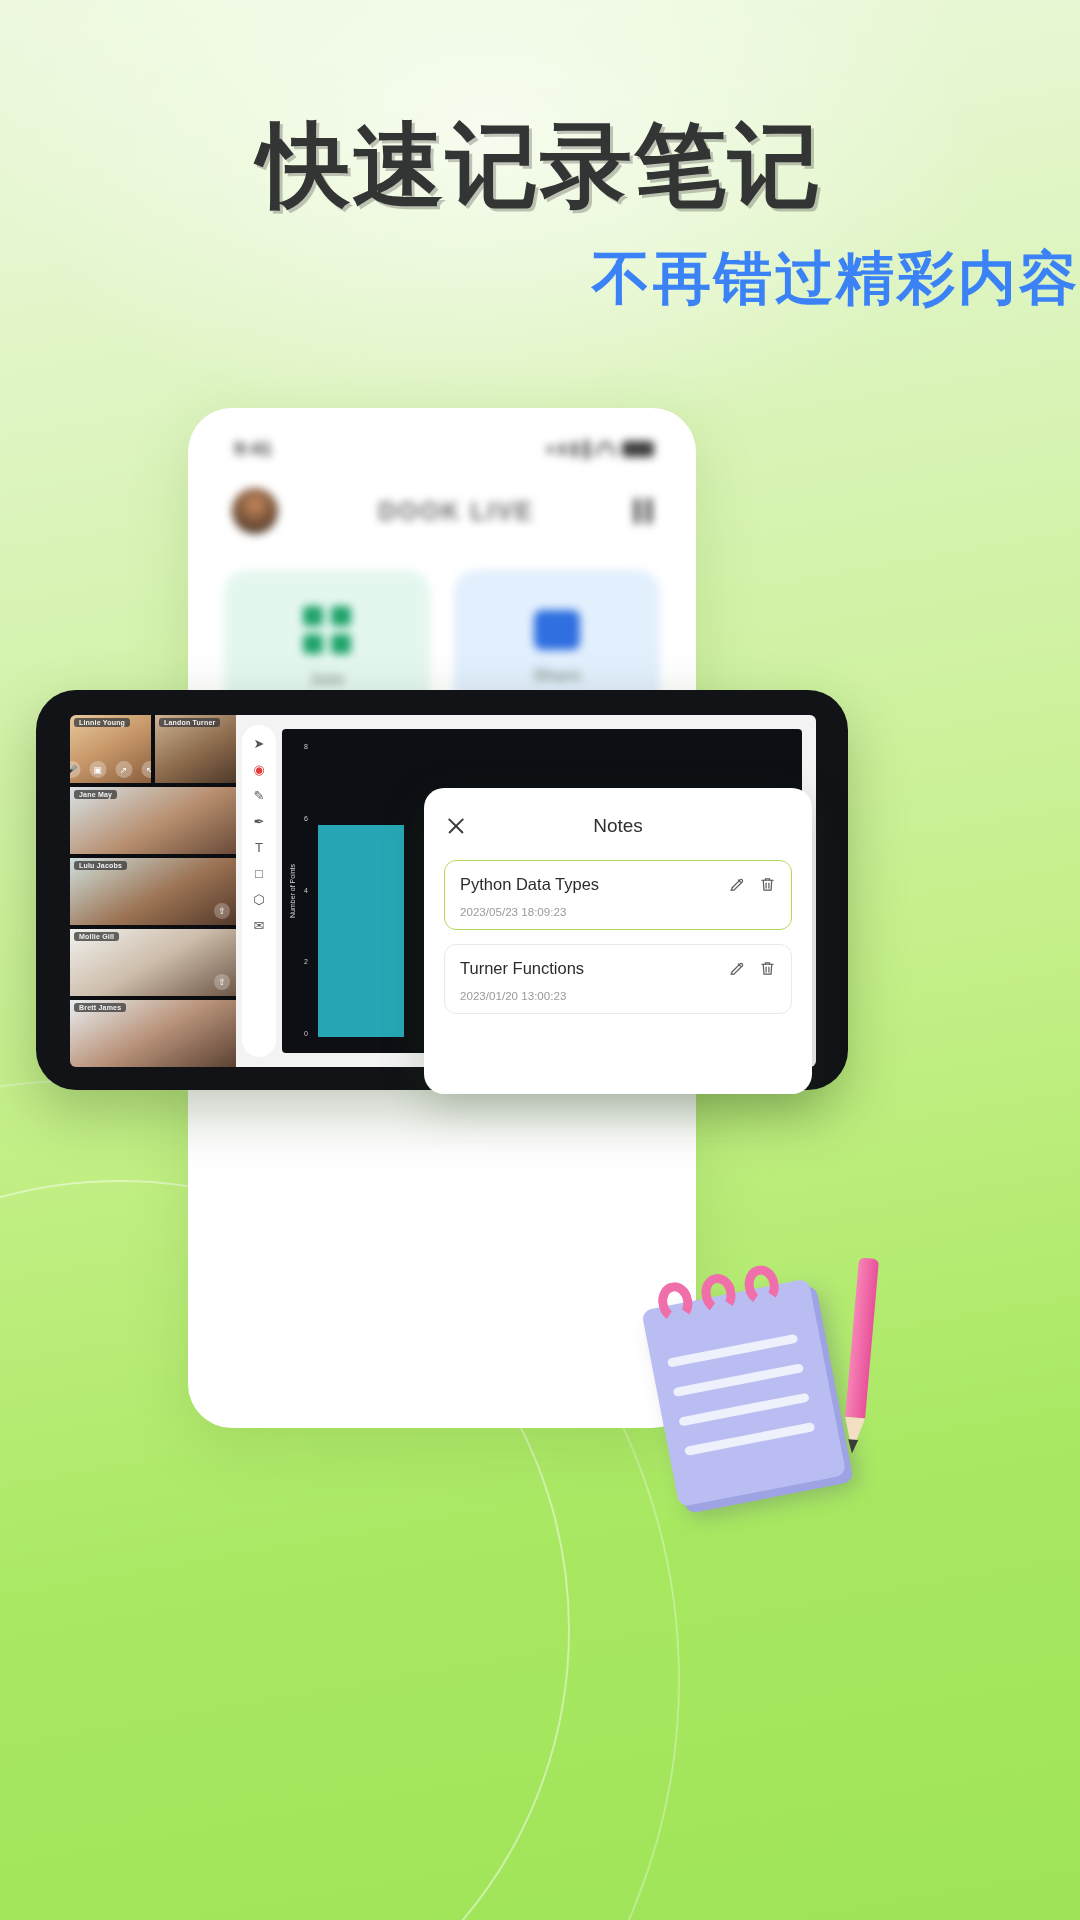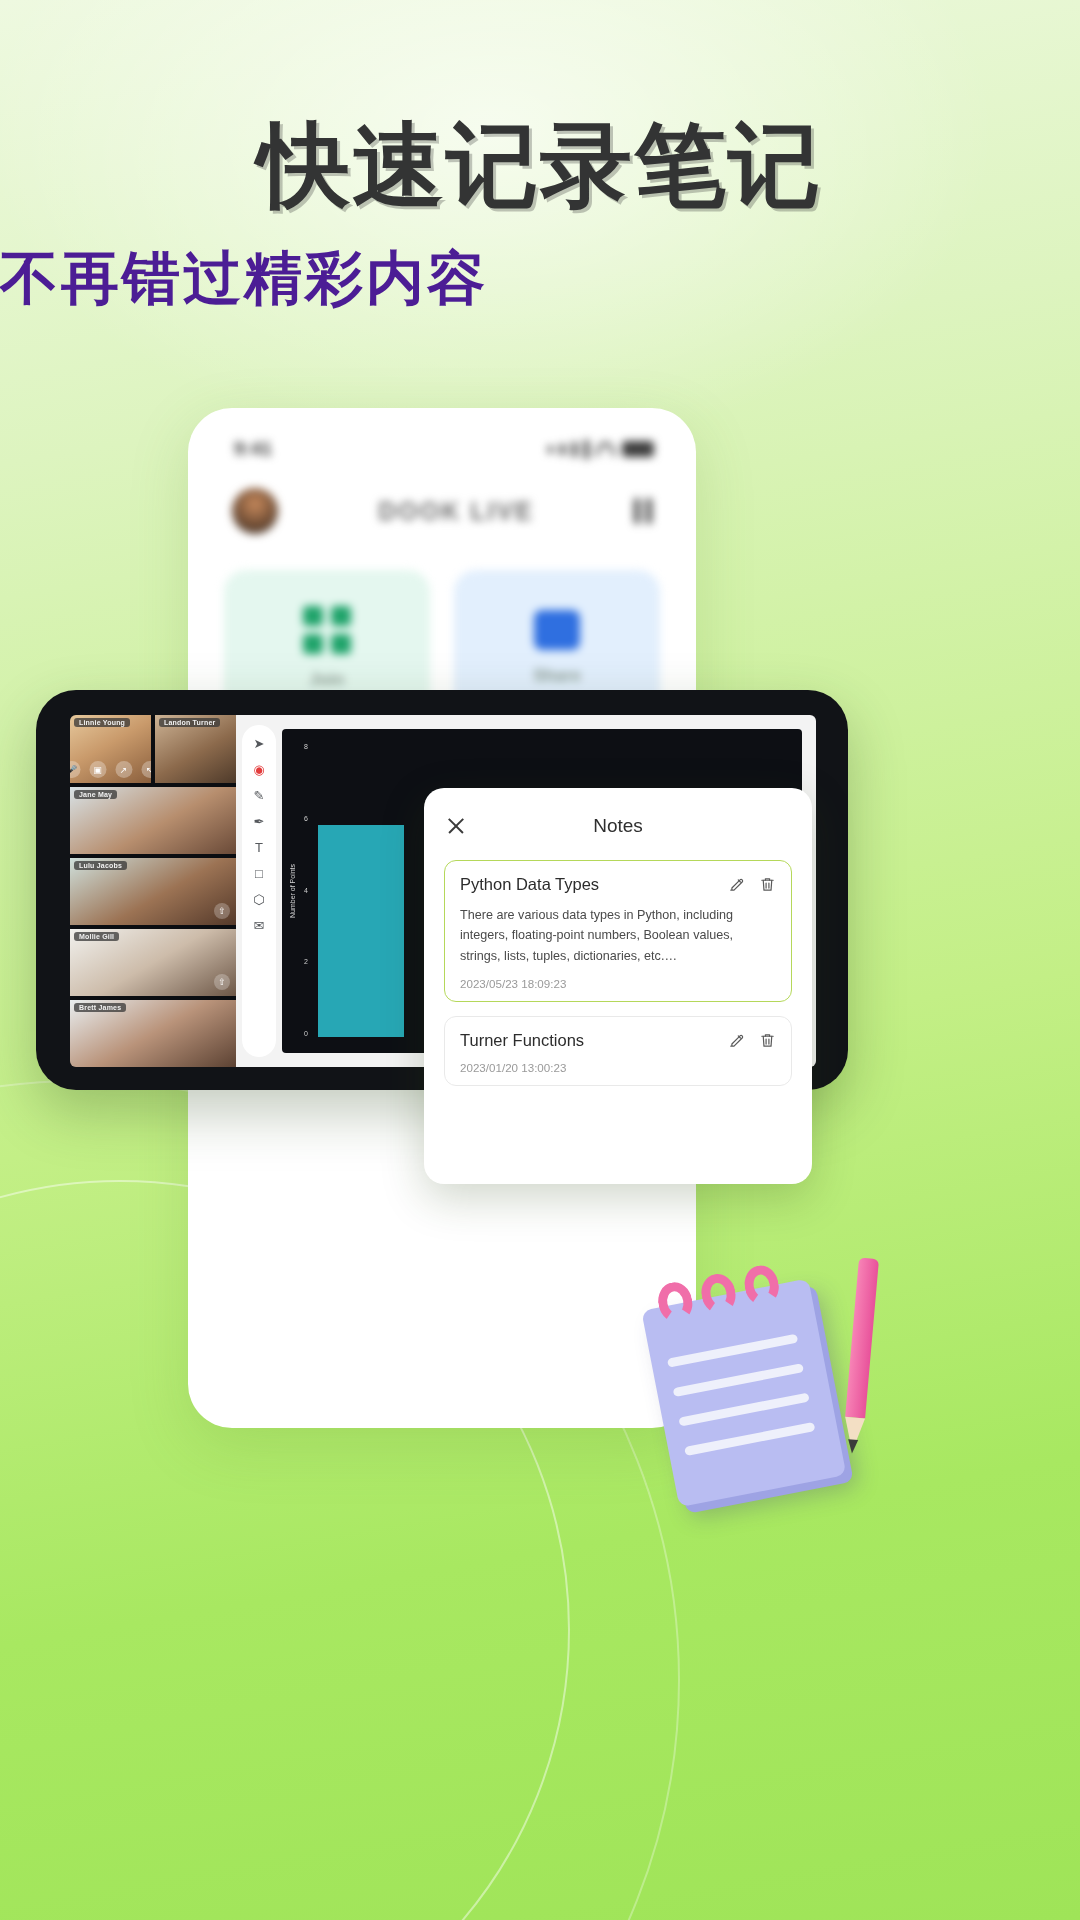--- a/index.html
+++ b/index.html
@@ -24,9 +24,9 @@
     text-shadow:3px 3px 0 rgba(51,52,52,.28);
   }
   .subhead{
-    position:absolute;left:0;right:0;top:240px;text-align:left;
+    position:absolute;left:0;right:0;top:240px;text-align:right;
     font-family:Liberation Serif, serif;
-    font-size:58px;font-weight:bold;color:#4c1d95;letter-spacing:3px;
+    font-size:58px;font-weight:bold;color:#3b82f6;letter-spacing:3px;
   }
 
   

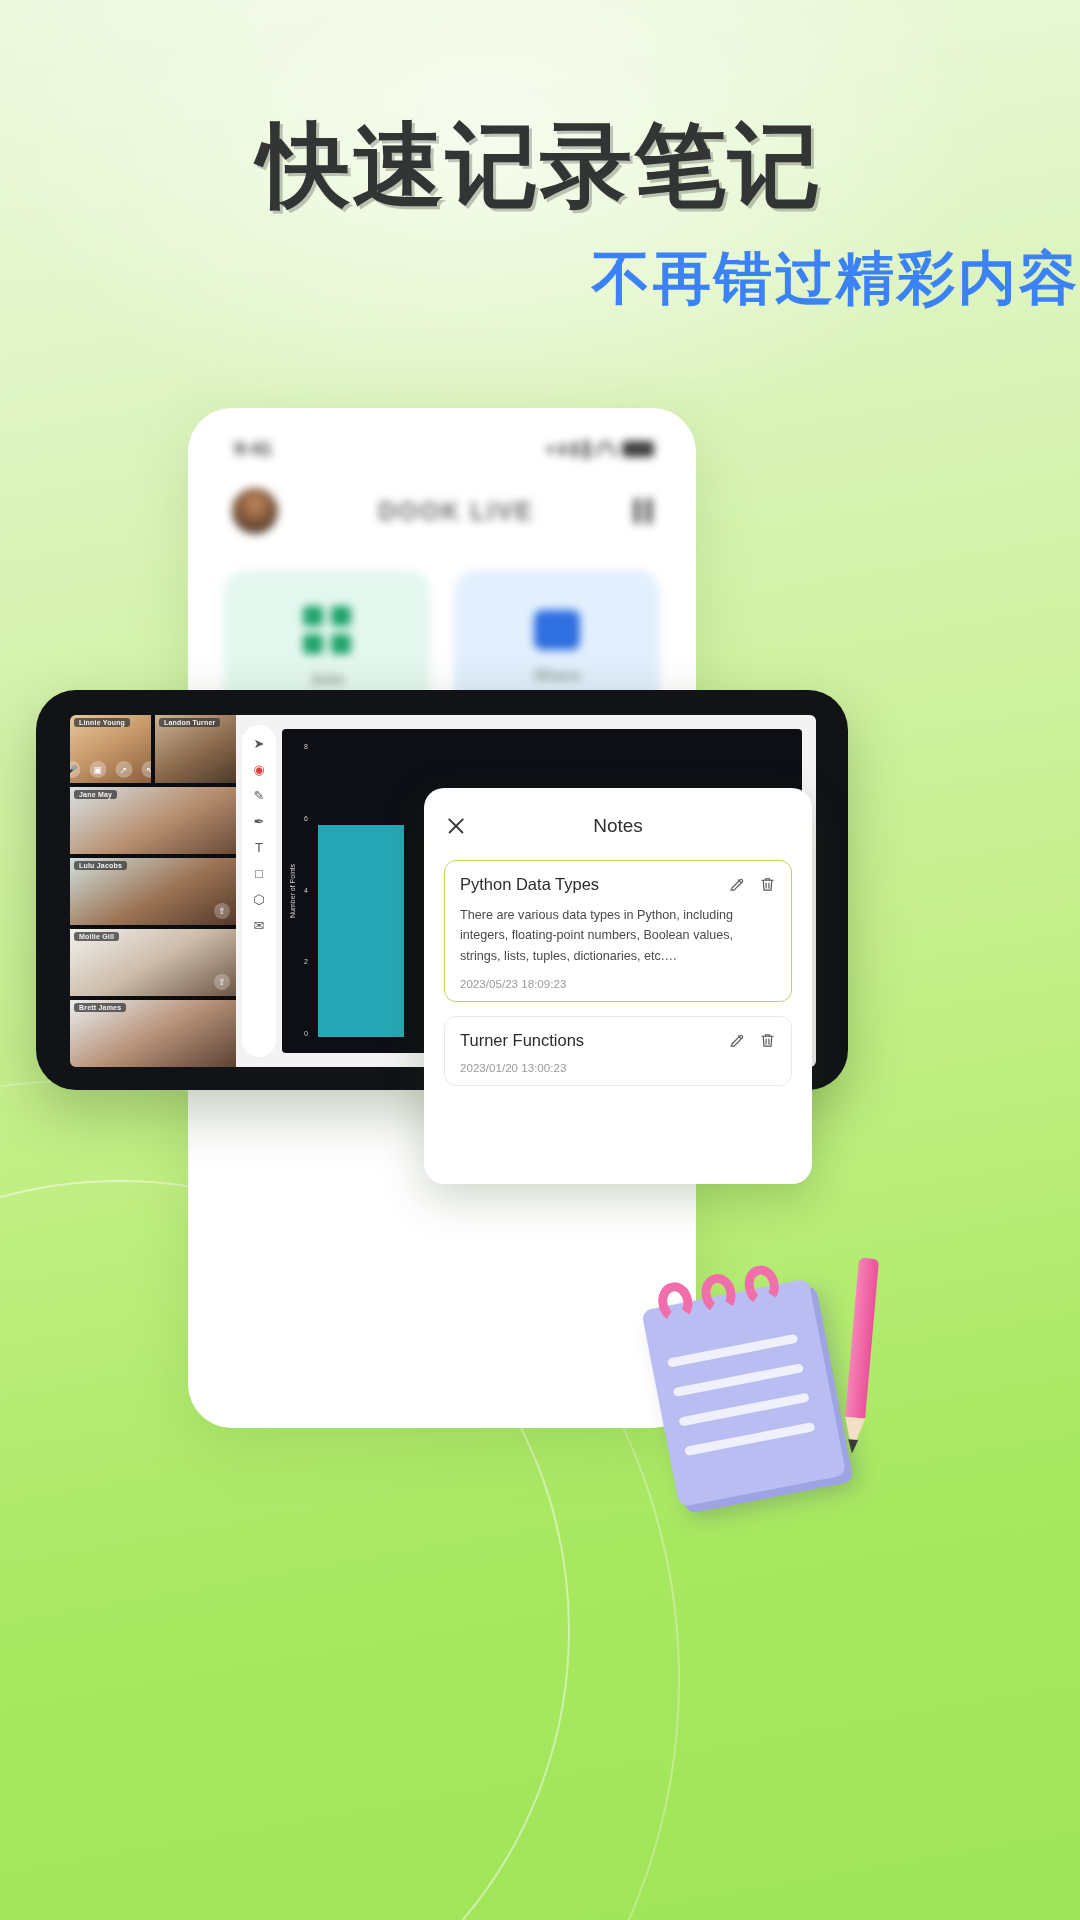--- a/index.html
+++ b/index.html
@@ -105,7 +105,7 @@
 
   
   .notes-panel{
-    position:absolute;left:424px;top:788px;width:388px;height:396px;
+    position:absolute;left:424px;top:788px;width:388px;height:306px;
     background:#fff;border-radius:20px;
     box-shadow:0 14px 44px rgba(40,70,20,.22);
     padding:18px 20px 16px 20px;overflow:hidden;

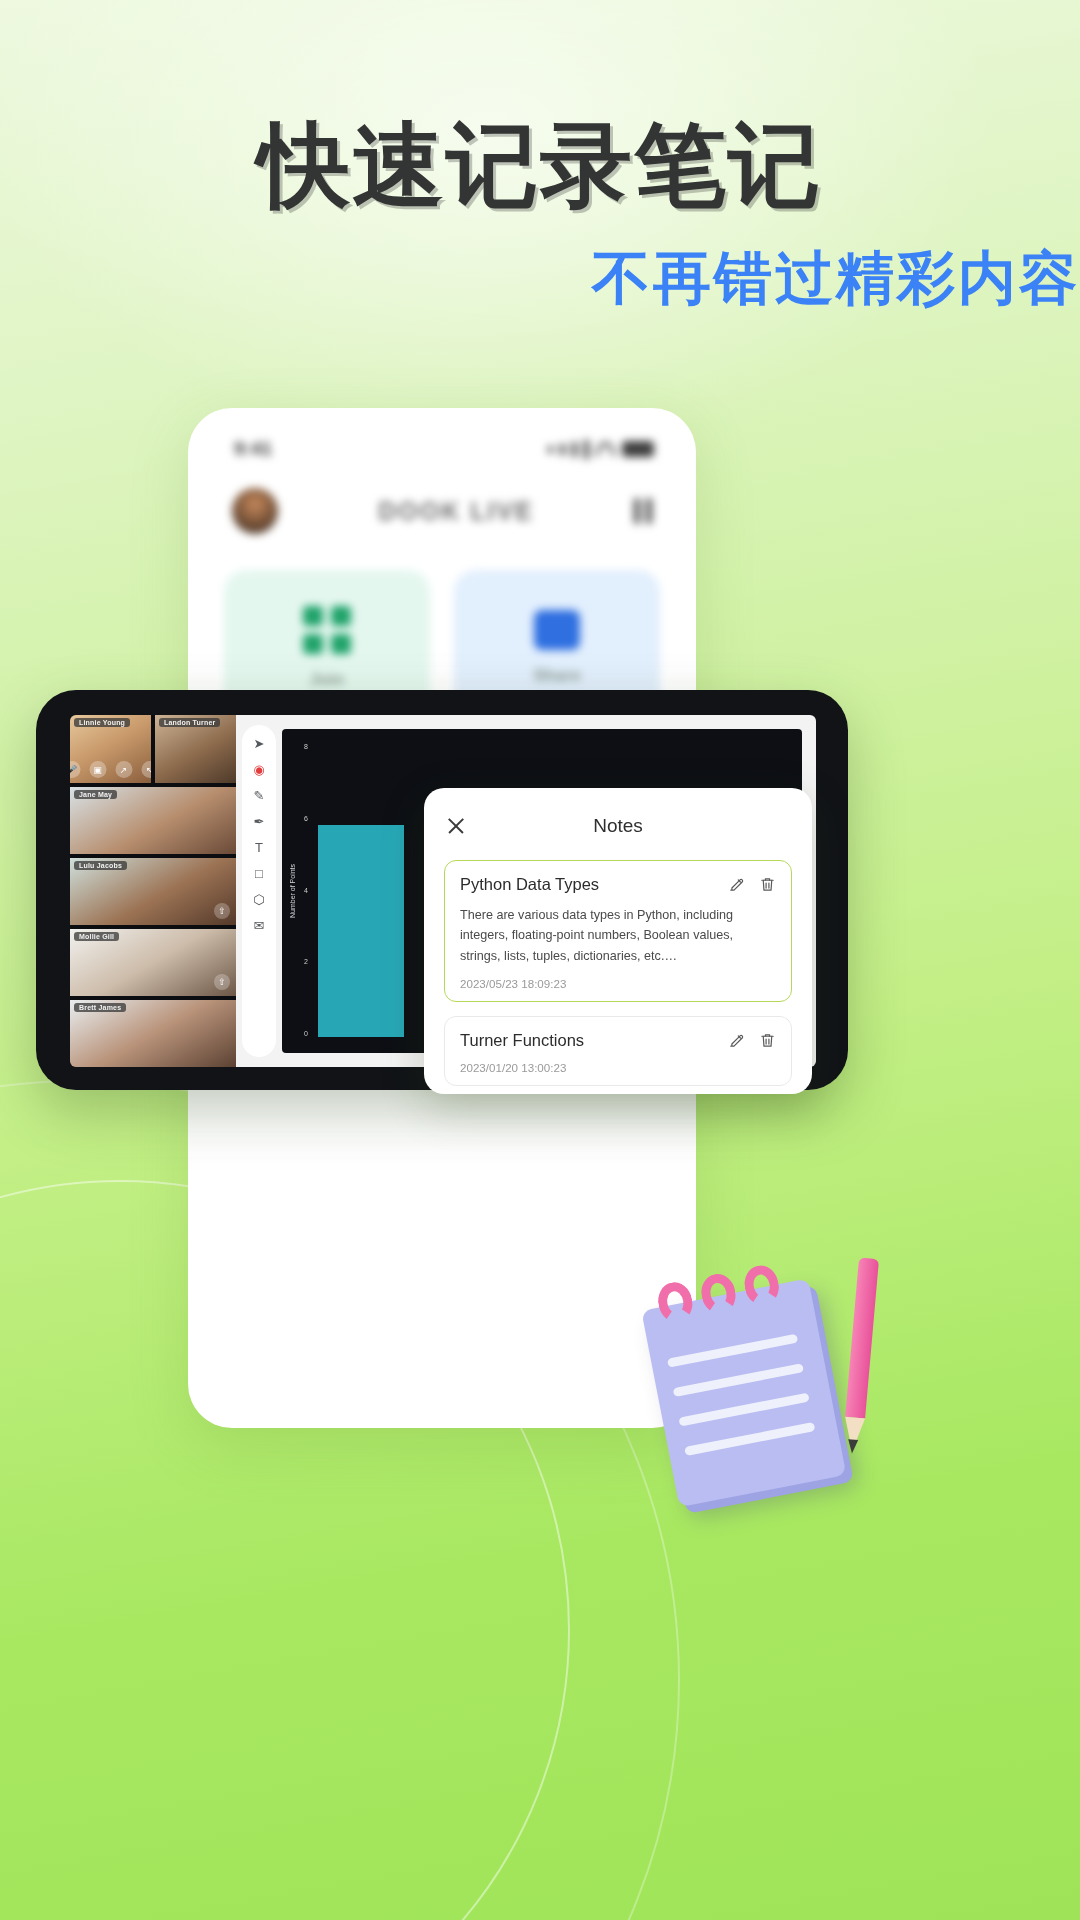--- a/index.html
+++ b/index.html
@@ -293,7 +293,6 @@
         </span>
       </div>
     </div>
-    <div class="note-body">There are various data types in Python, including integers, floating-point numbers, Boolean values, strings, lists, tuples, dictionaries, etc.…</div>
     <div class="note-time">2023/05/23 18:09:23</div>
   </div>
 

